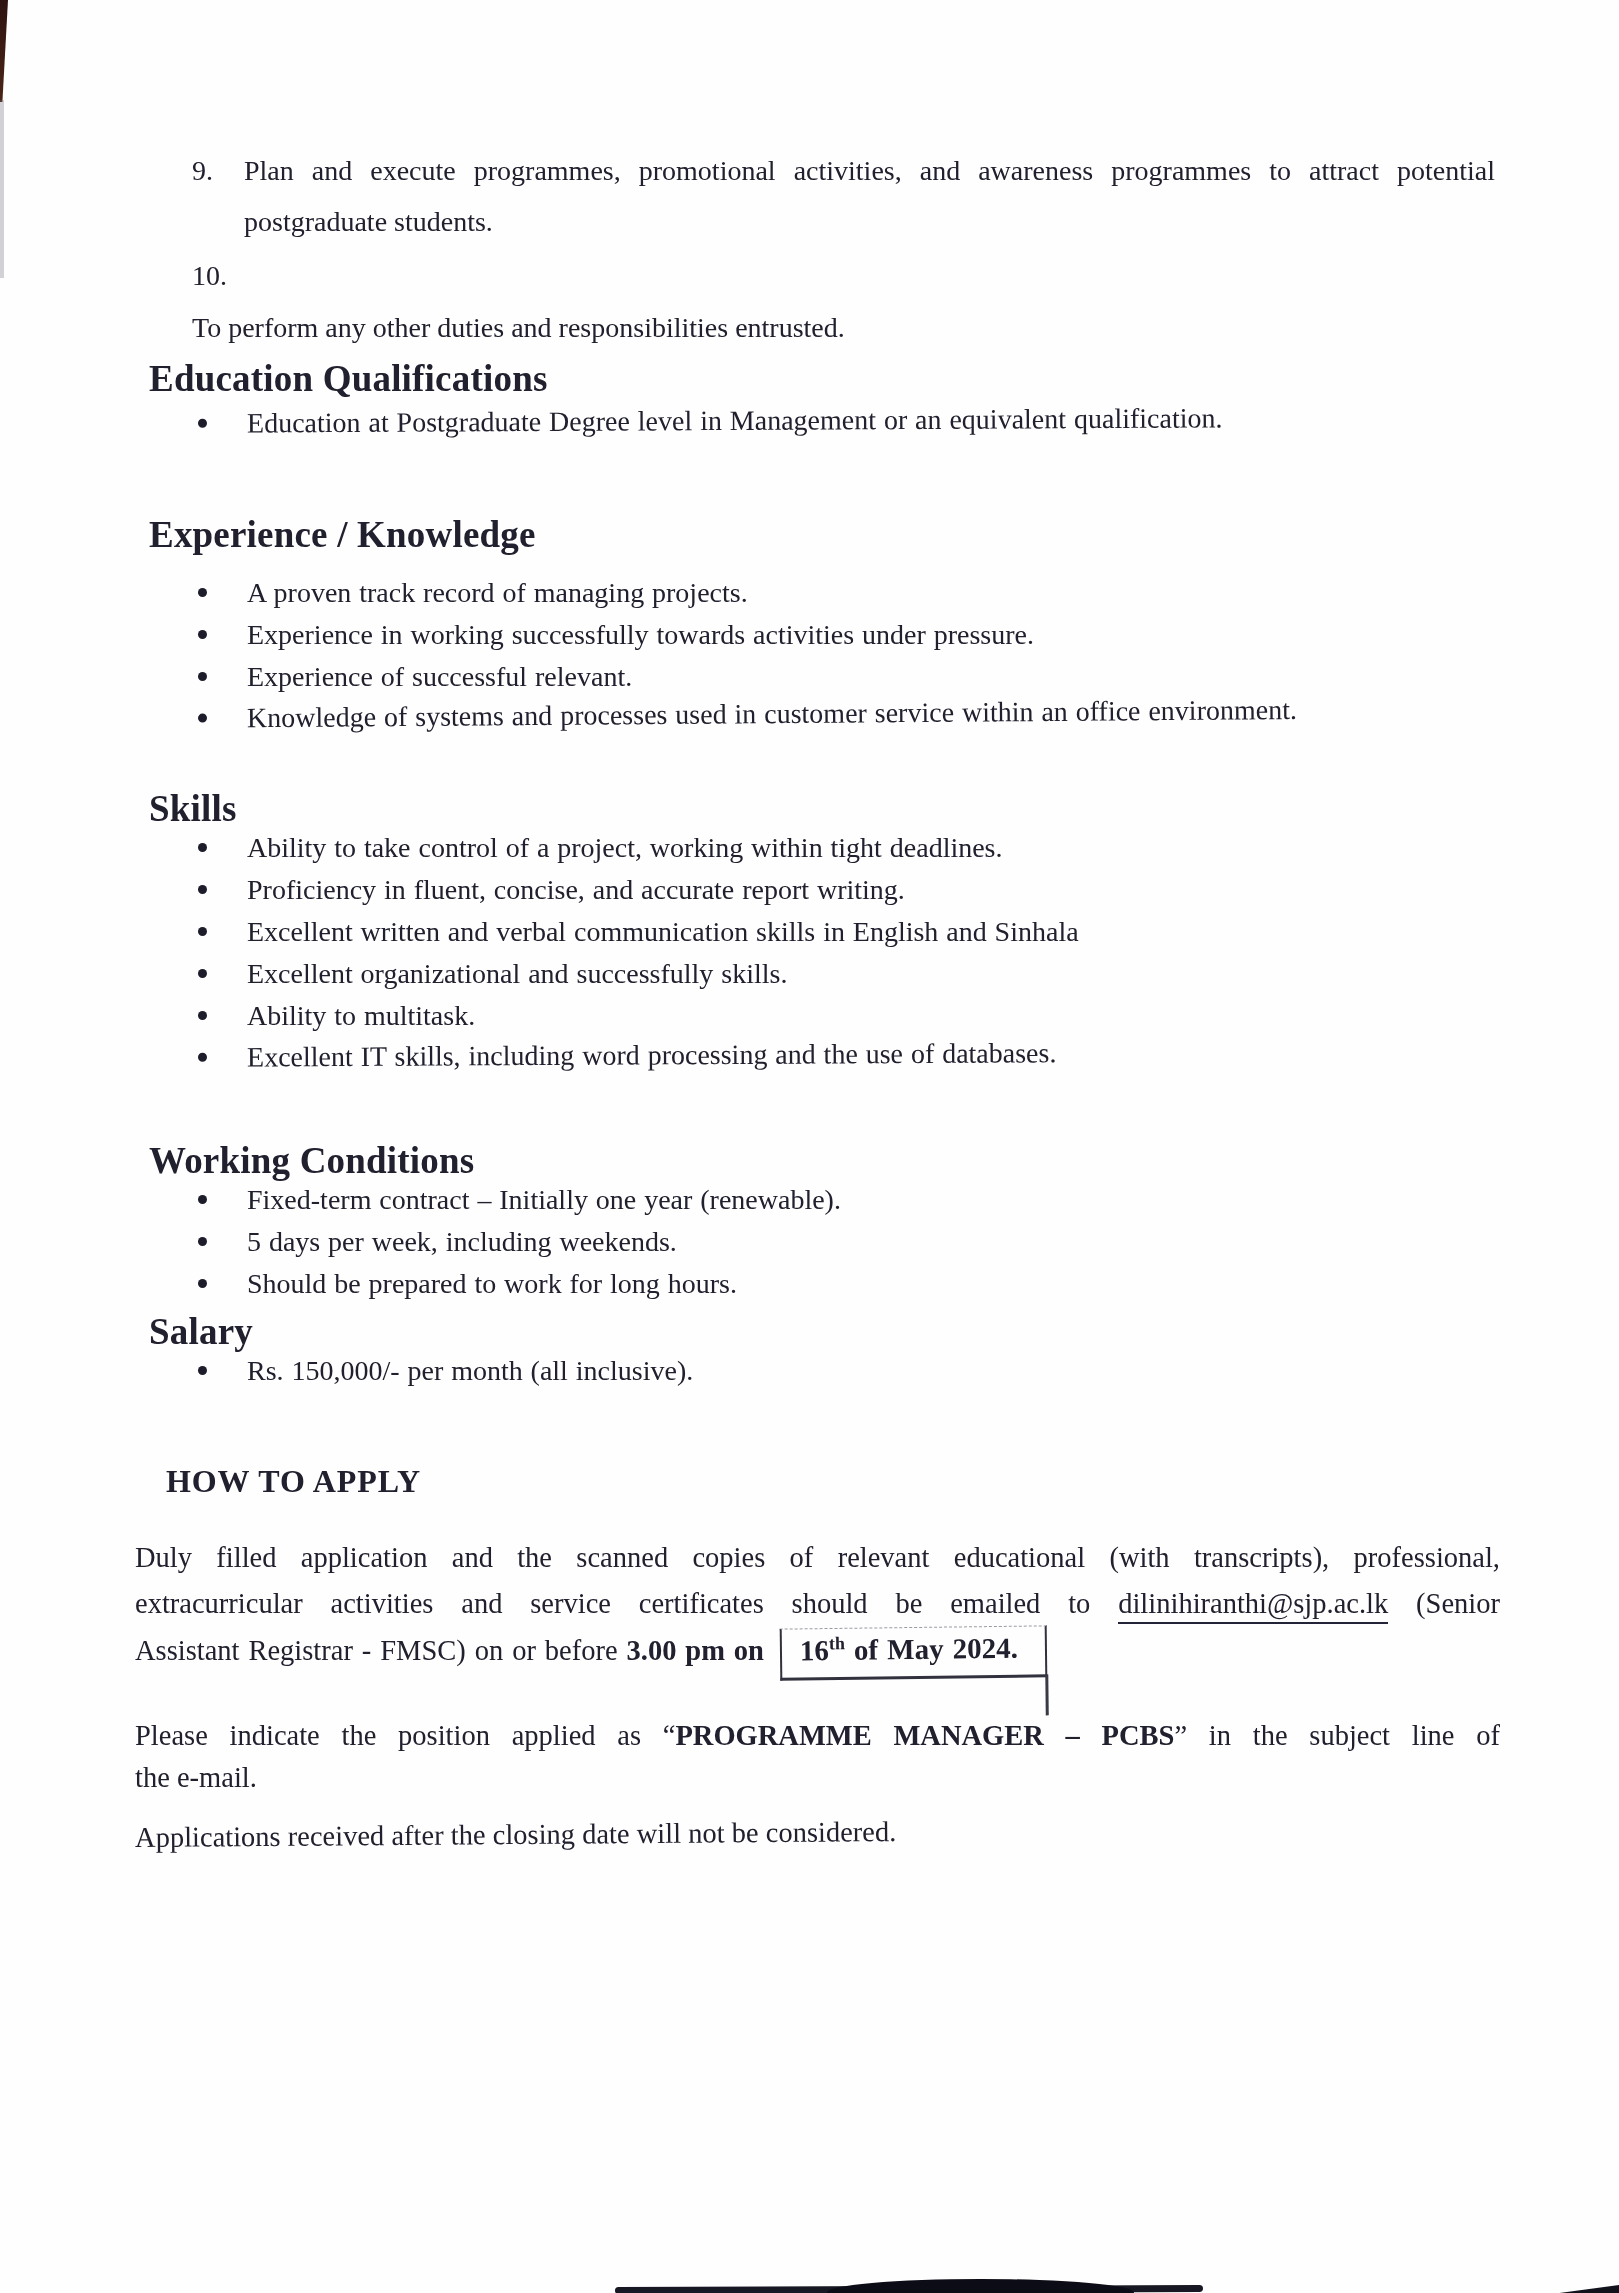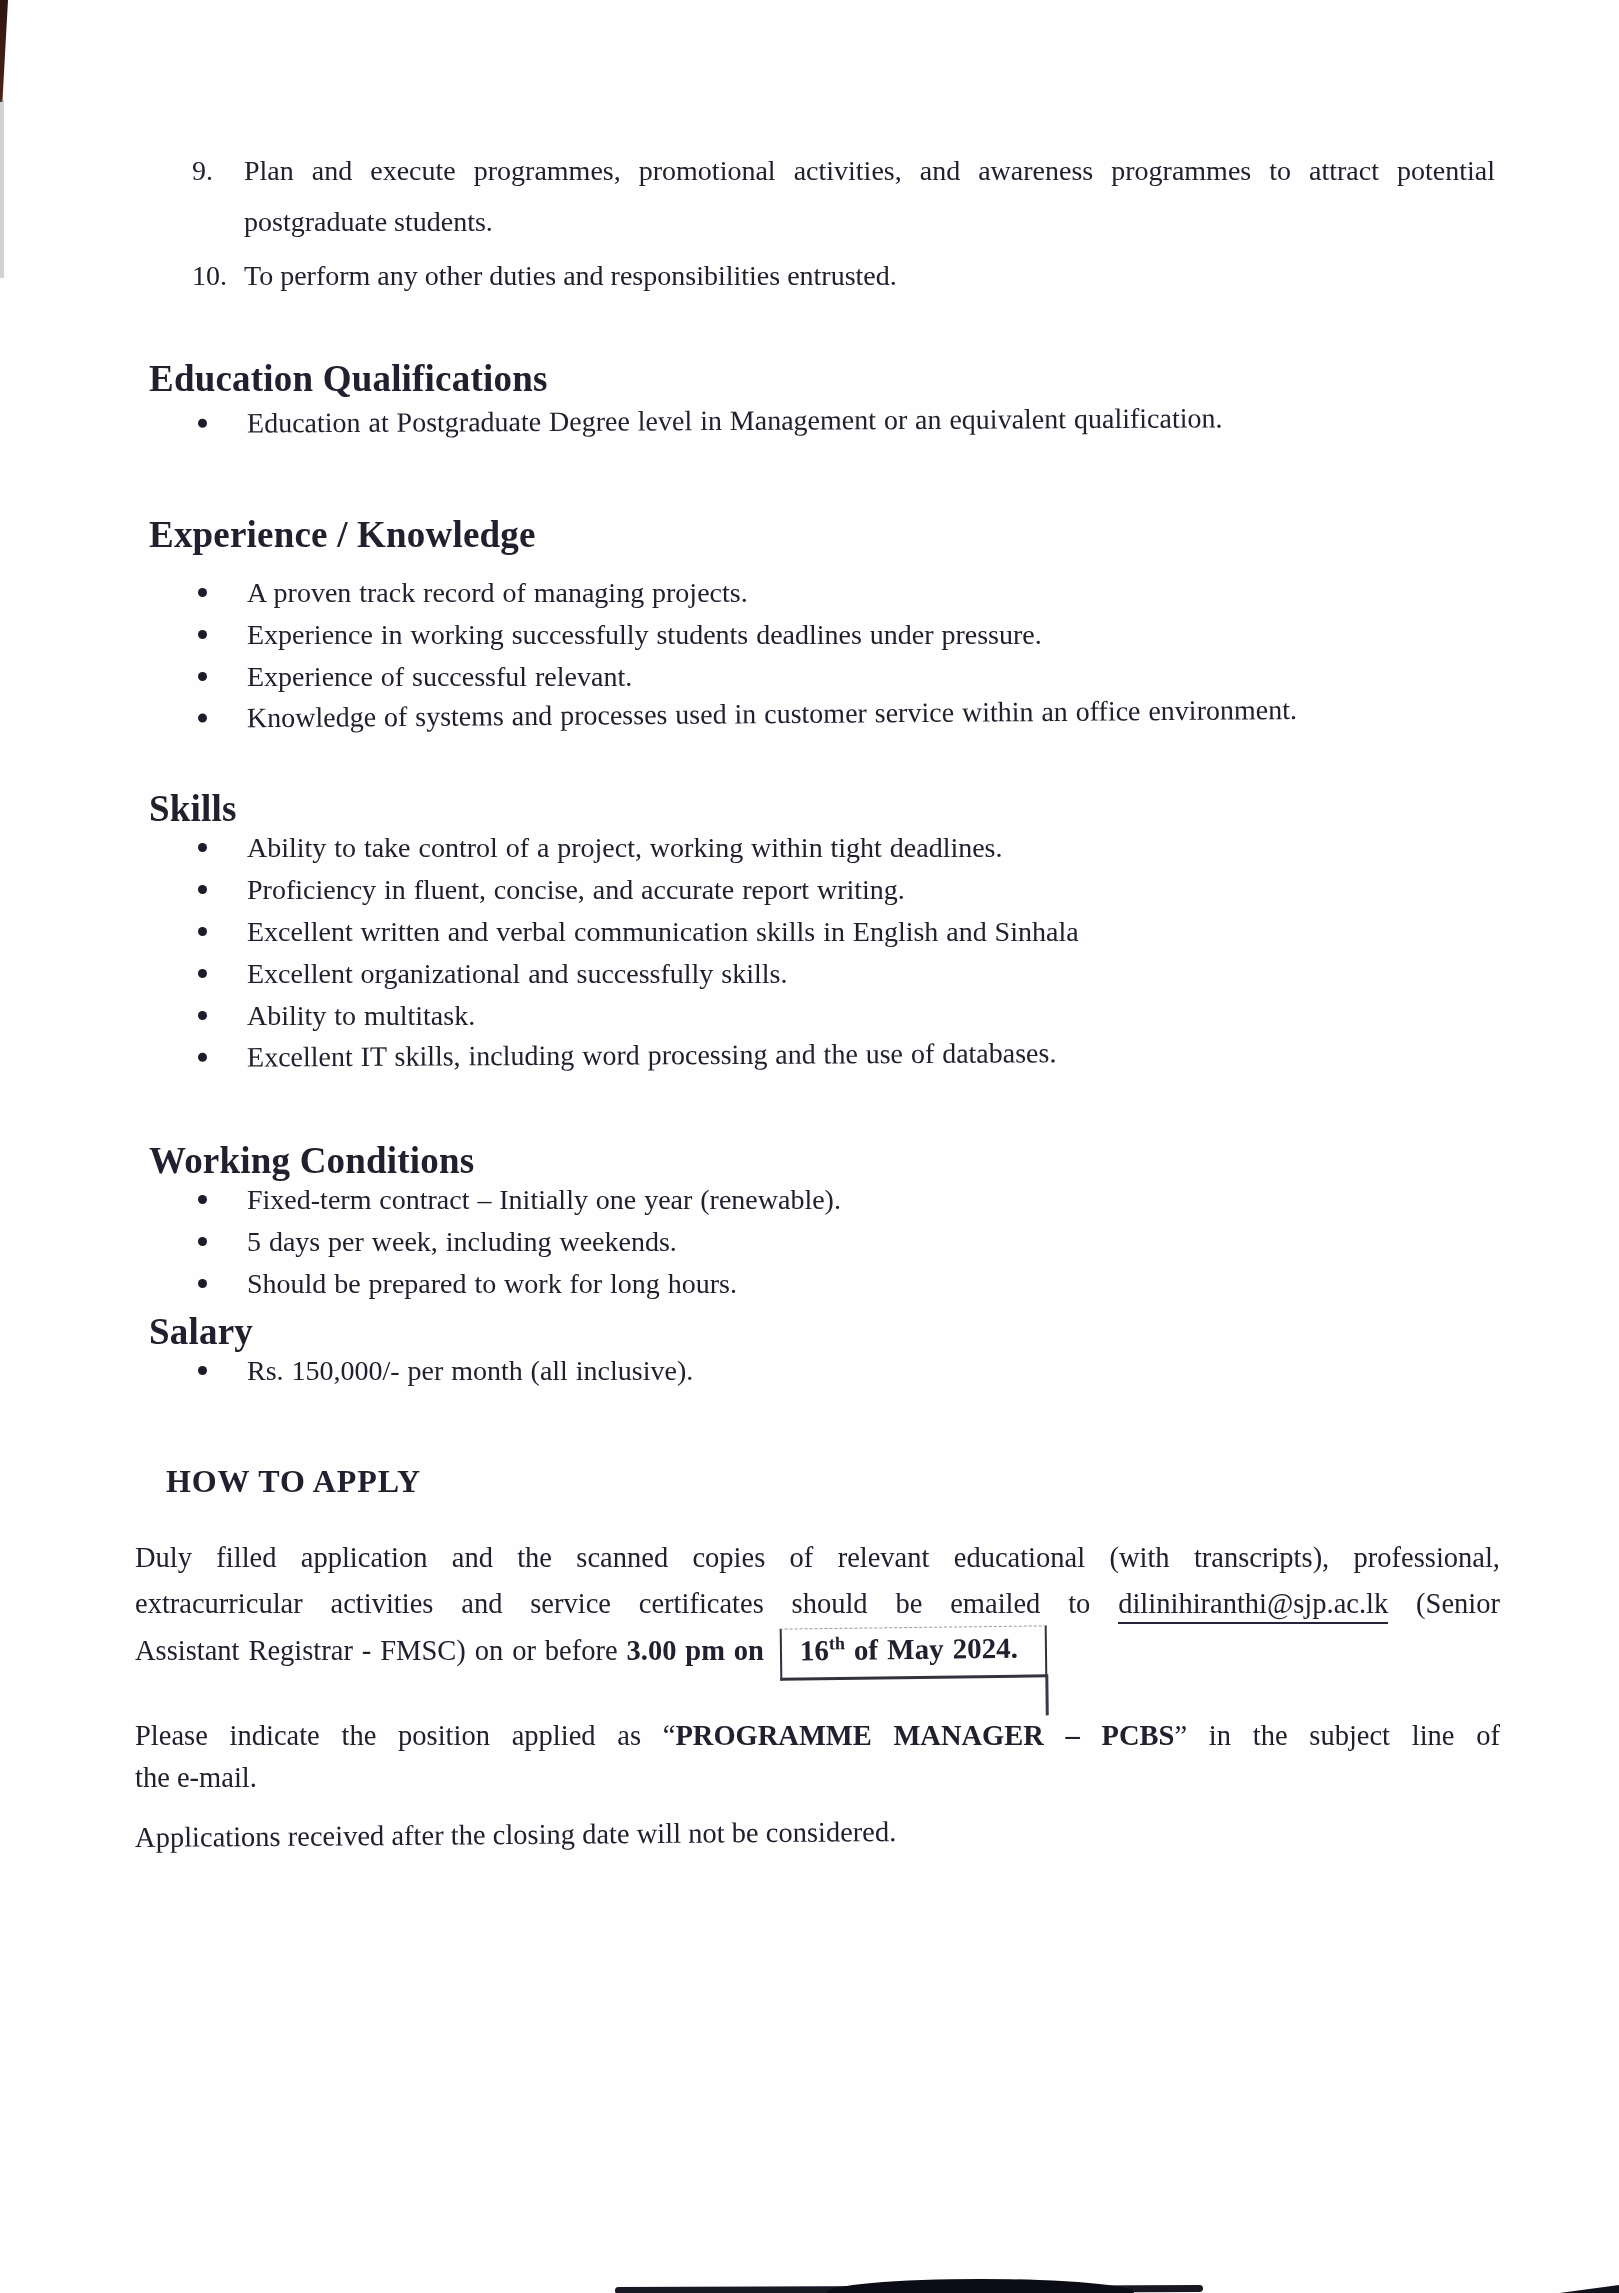--- a/index.html
+++ b/index.html
@@ -27,7 +27,7 @@
   .numlist { position:absolute; top:145px; left:192px; width:1303px;
              list-style:none; margin:0; padding:0; }
   .num-item { display:flex; font-size:28px; line-height:51px; }
-  .num-item + .num-item { margin-top:2.7px; }
+  .num-item + .num-item { margin-top:2.7px;flex-direction:column; }
   .num  { flex:0 0 52px; }
   .num-body { flex:1 1 auto; min-width:0; }
 

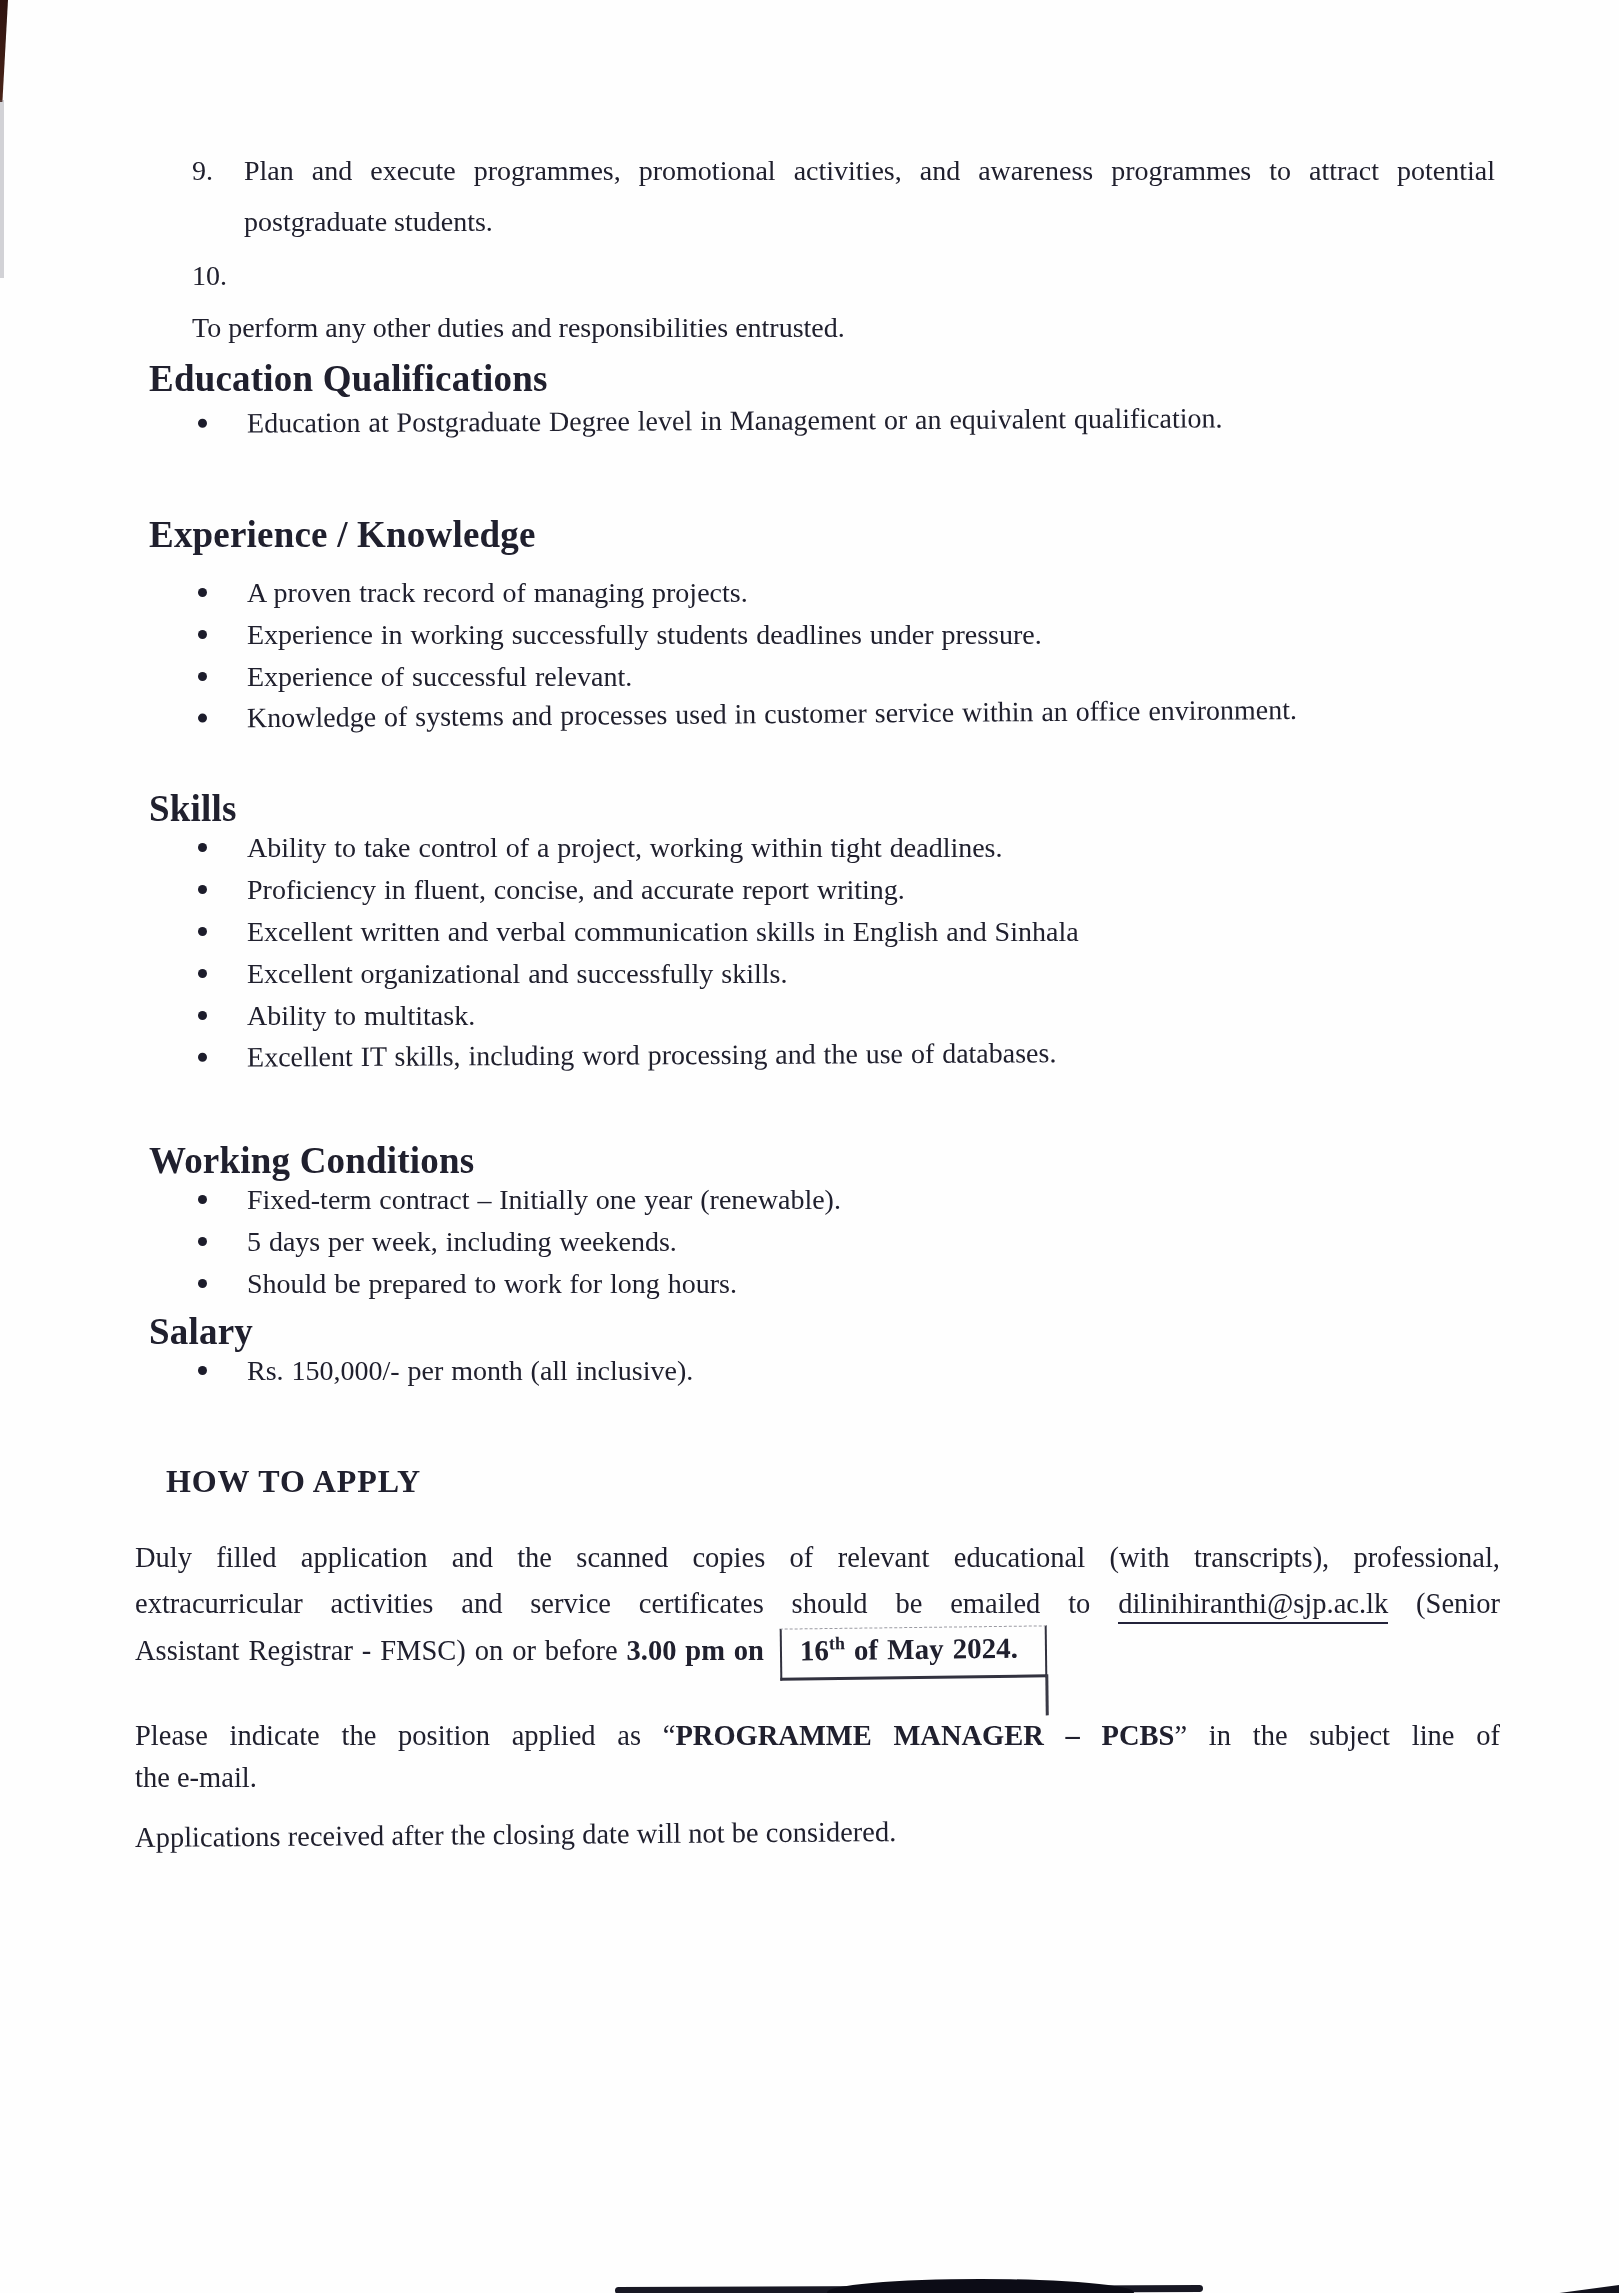--- a/index.html
+++ b/index.html
@@ -118,7 +118,7 @@
       </li>
       <li class="b-li">
         <span class="dot"></span>
-        <span class="b-text">Experience in working successfully students deadlines under pressure.</span>
+        <span class="b-text">Experience in working successfully towards activities under pressure.</span>
       </li>
       <li class="b-li">
         <span class="dot"></span>

